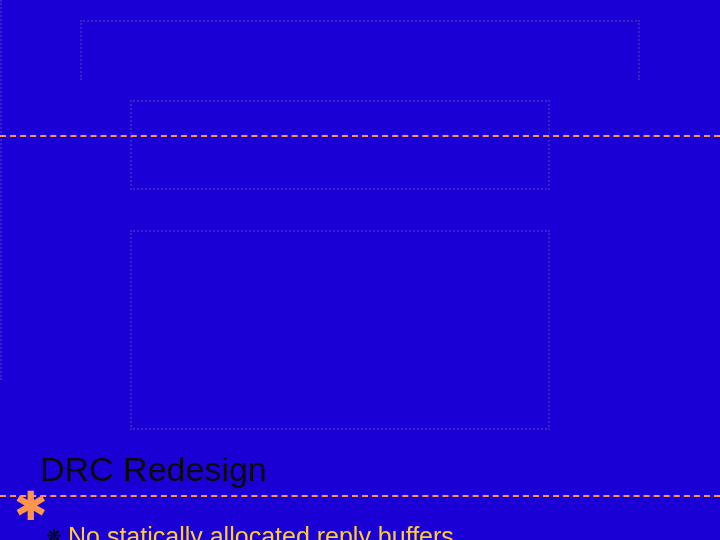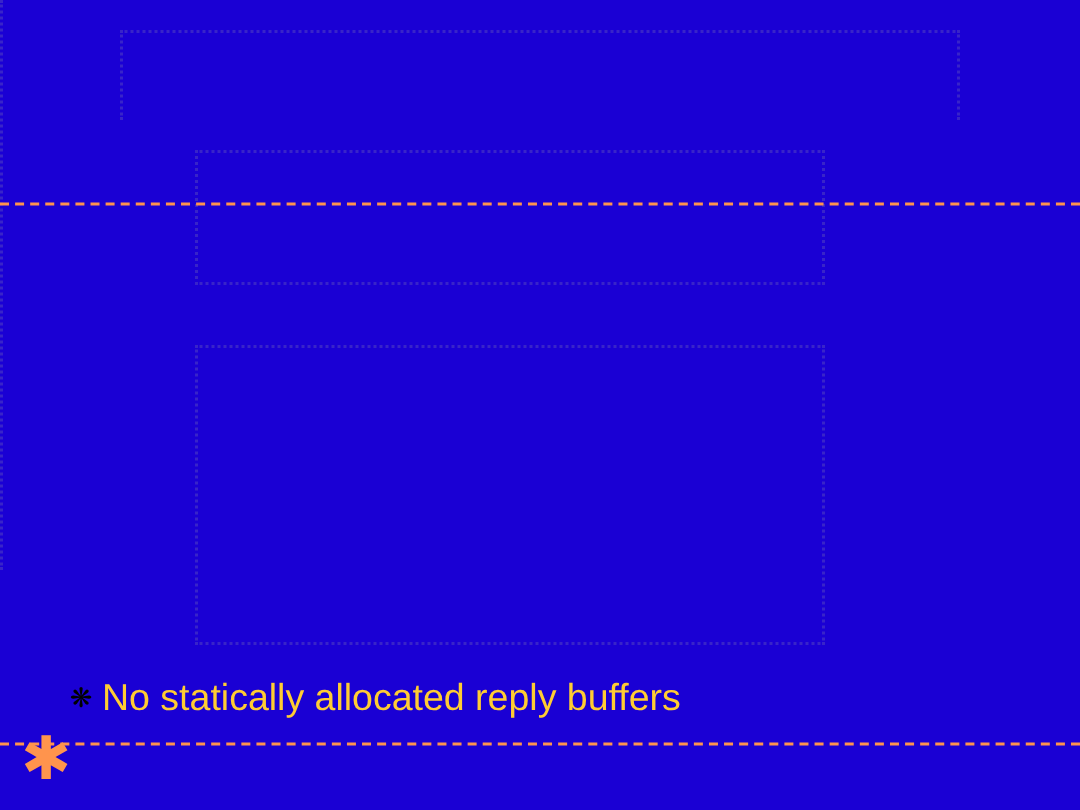--- a/index.html
+++ b/index.html
@@ -75,6 +75,7 @@
 <div class="dash-line dash2"></div>
 
 <div class="slide">
+  <h1 class="title">DRC Redesign</h1>
 
   <ul class="bullets lvl1">
     <li>

